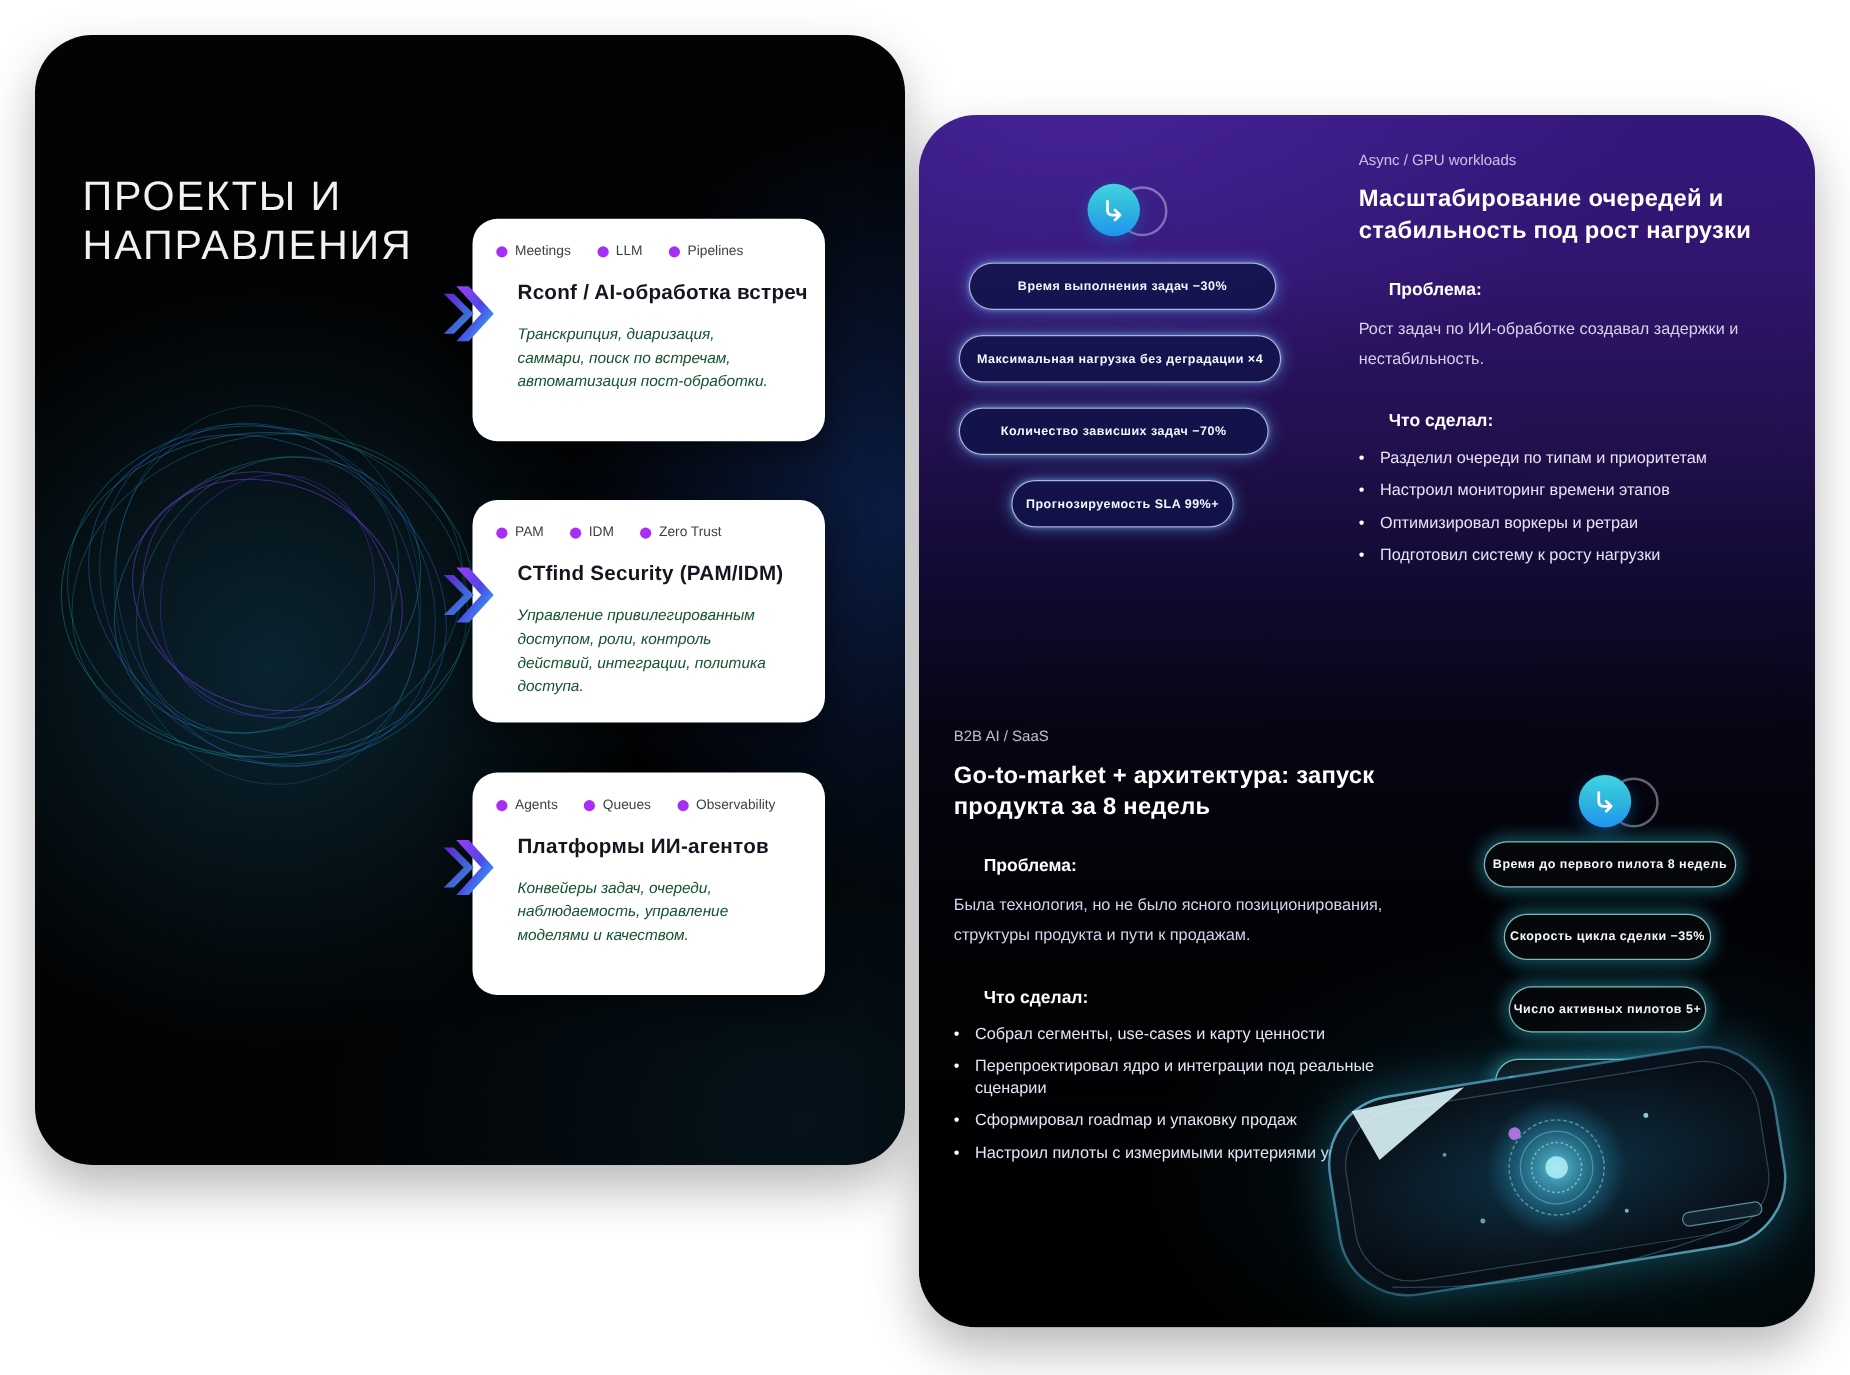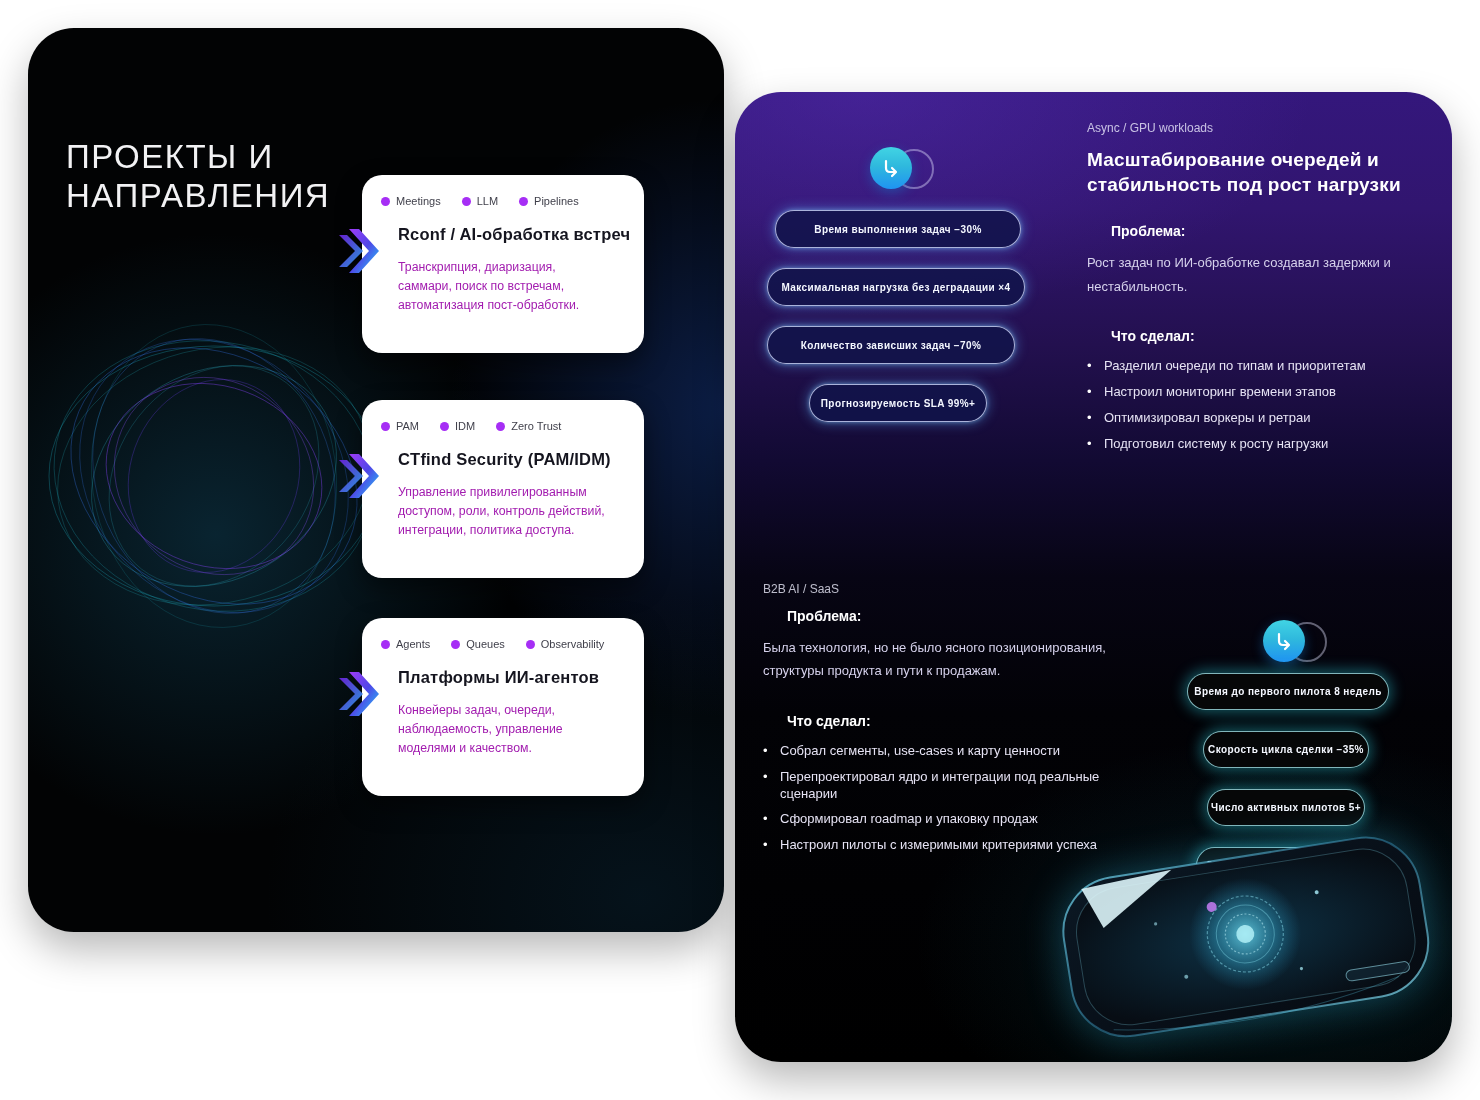--- a/index.html
+++ b/index.html
@@ -31,7 +31,7 @@
 
   .waves { position:absolute; left:10px; top:252px; }
 
-  .card { position:absolute; left:334px; width:282px; height:178px; background:#ffffff; border-radius:20px; padding:20px 10px 16px 36px; box-shadow:0 10px 26px rgba(0,0,0,0.45); }
+  .card { position:absolute; left:350px; width:282px; height:178px; background:#ffffff; border-radius:20px; padding:20px 10px 16px 36px; box-shadow:0 10px 26px rgba(0,0,0,0.45); }
   .card-1 { top:147px; } .card-2 { top:372px; } .card-3 { top:590px; }
   .tags { display:flex; align-items:center; gap:21px; margin-left:-17px; margin-bottom:18px; }
   .tag { display:flex; align-items:center; gap:6px; }

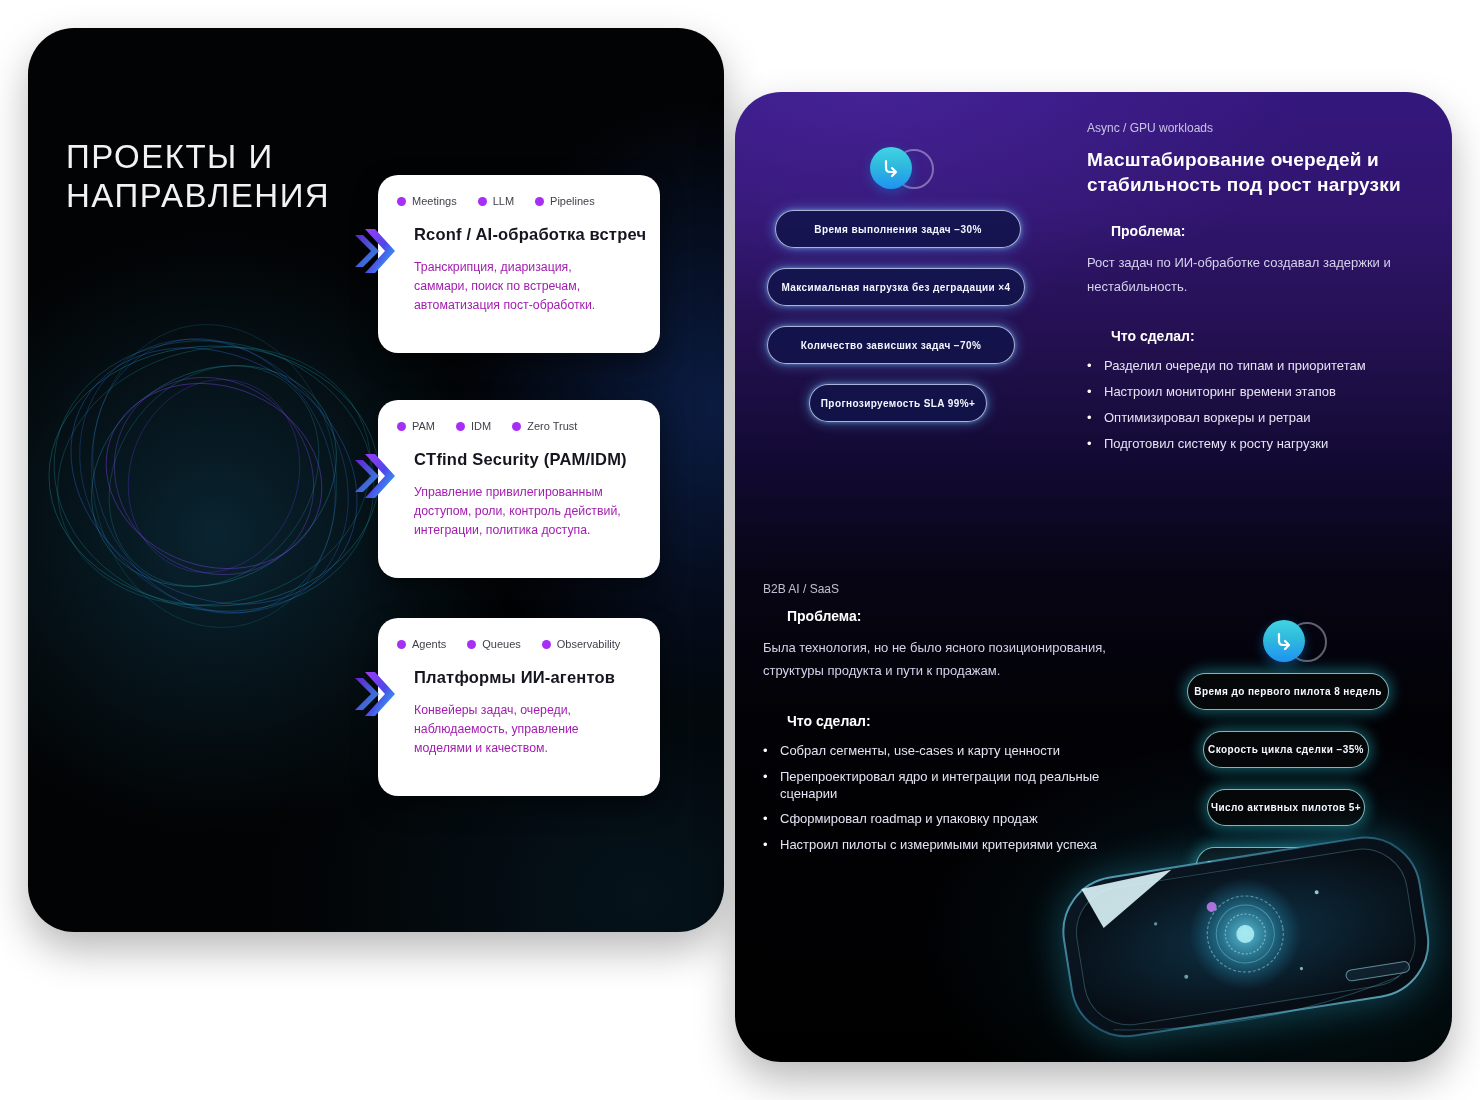--- a/index.html
+++ b/index.html
@@ -38,7 +38,7 @@
   .dot { width:9px; height:9px; border-radius:50%; background:#a62ef5; display:inline-block; }
   .tag-label { font-size:11px; color:#3f3f4a; }
   .card-title { font-size:16.5px; font-weight:700; color:#15151f; letter-spacing:0.2px; margin-bottom:14px; white-space:nowrap; }
-  .card-desc { font-size:12.3px; color:#a21caf; line-height:1.55; width:208px; }
+  .card-desc { font-size:12.3px; color:#14532d; line-height:1.55; width:208px;font-style:italic; }
   .chev { position:absolute; left:-24px; top:48px; }
 
   

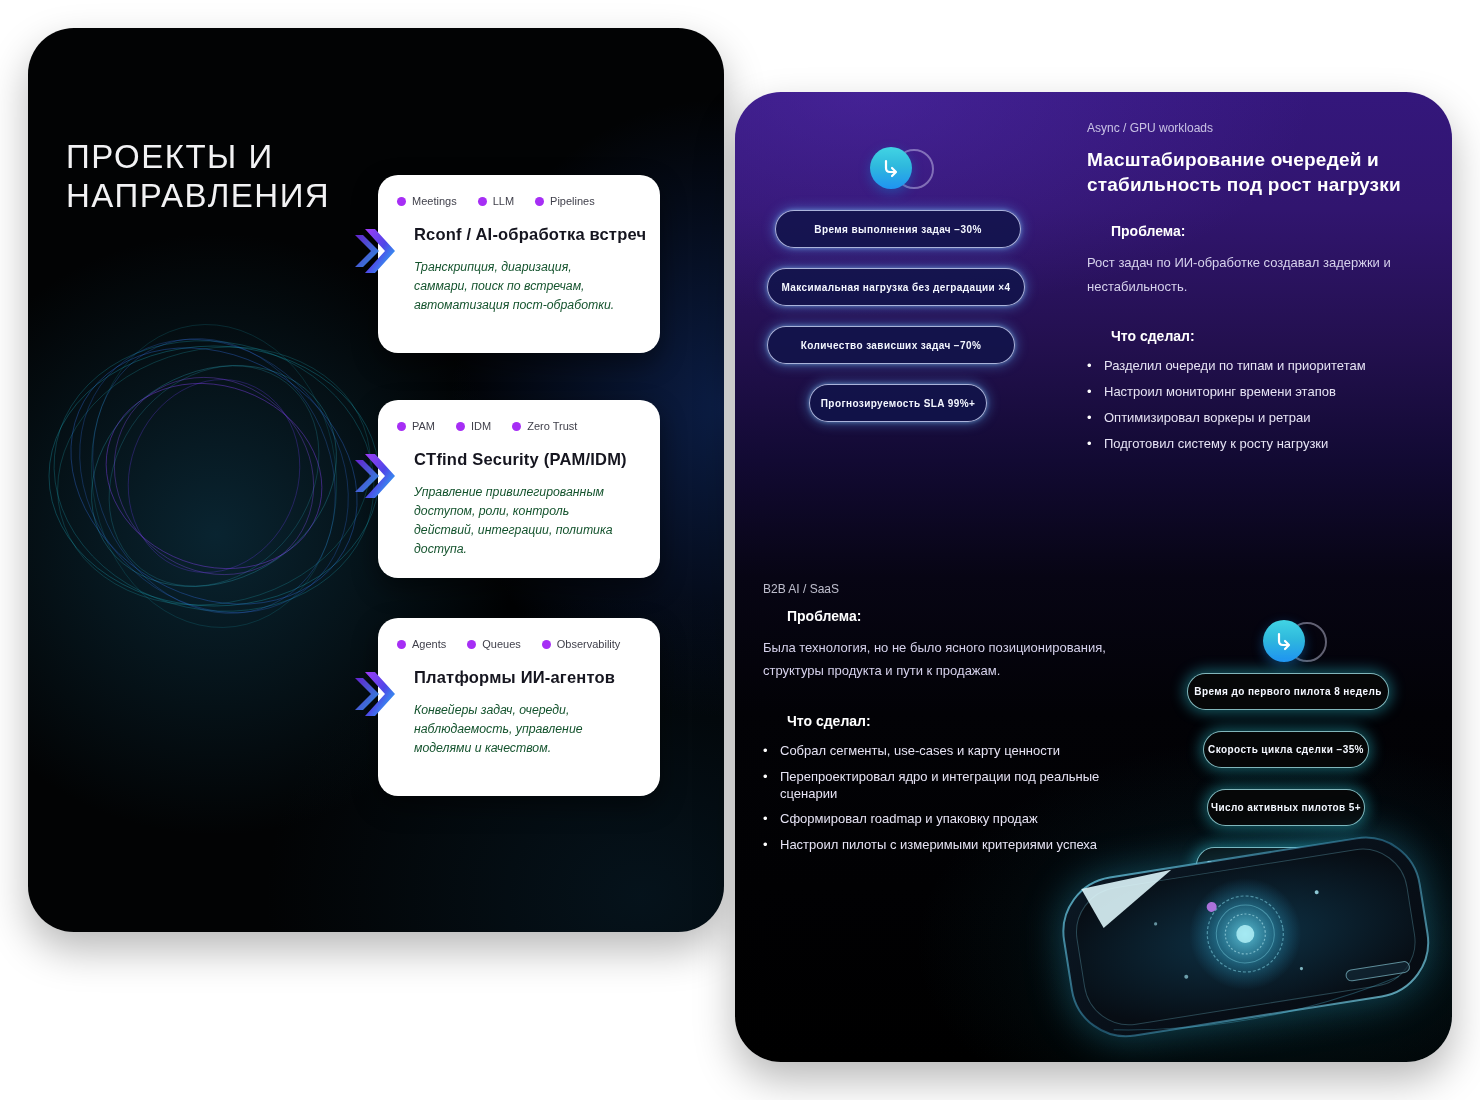--- a/index.html
+++ b/index.html
@@ -235,6 +235,7 @@
 
     <div class="case-text case-text-bottom">
       <div class="eyebrow">B2B AI / SaaS</div>
+      <h2 class="case-title">Go-to-market + архитектура: запуск продукта за 8 недель</h2>
       <div class="sec-label">Проблема:</div>
       <p class="sec-body">Была технология, но не было ясного позиционирования, структуры продукта и пути к продажам.</p>
       <div class="sec-label done-label">Что сделал:</div>

